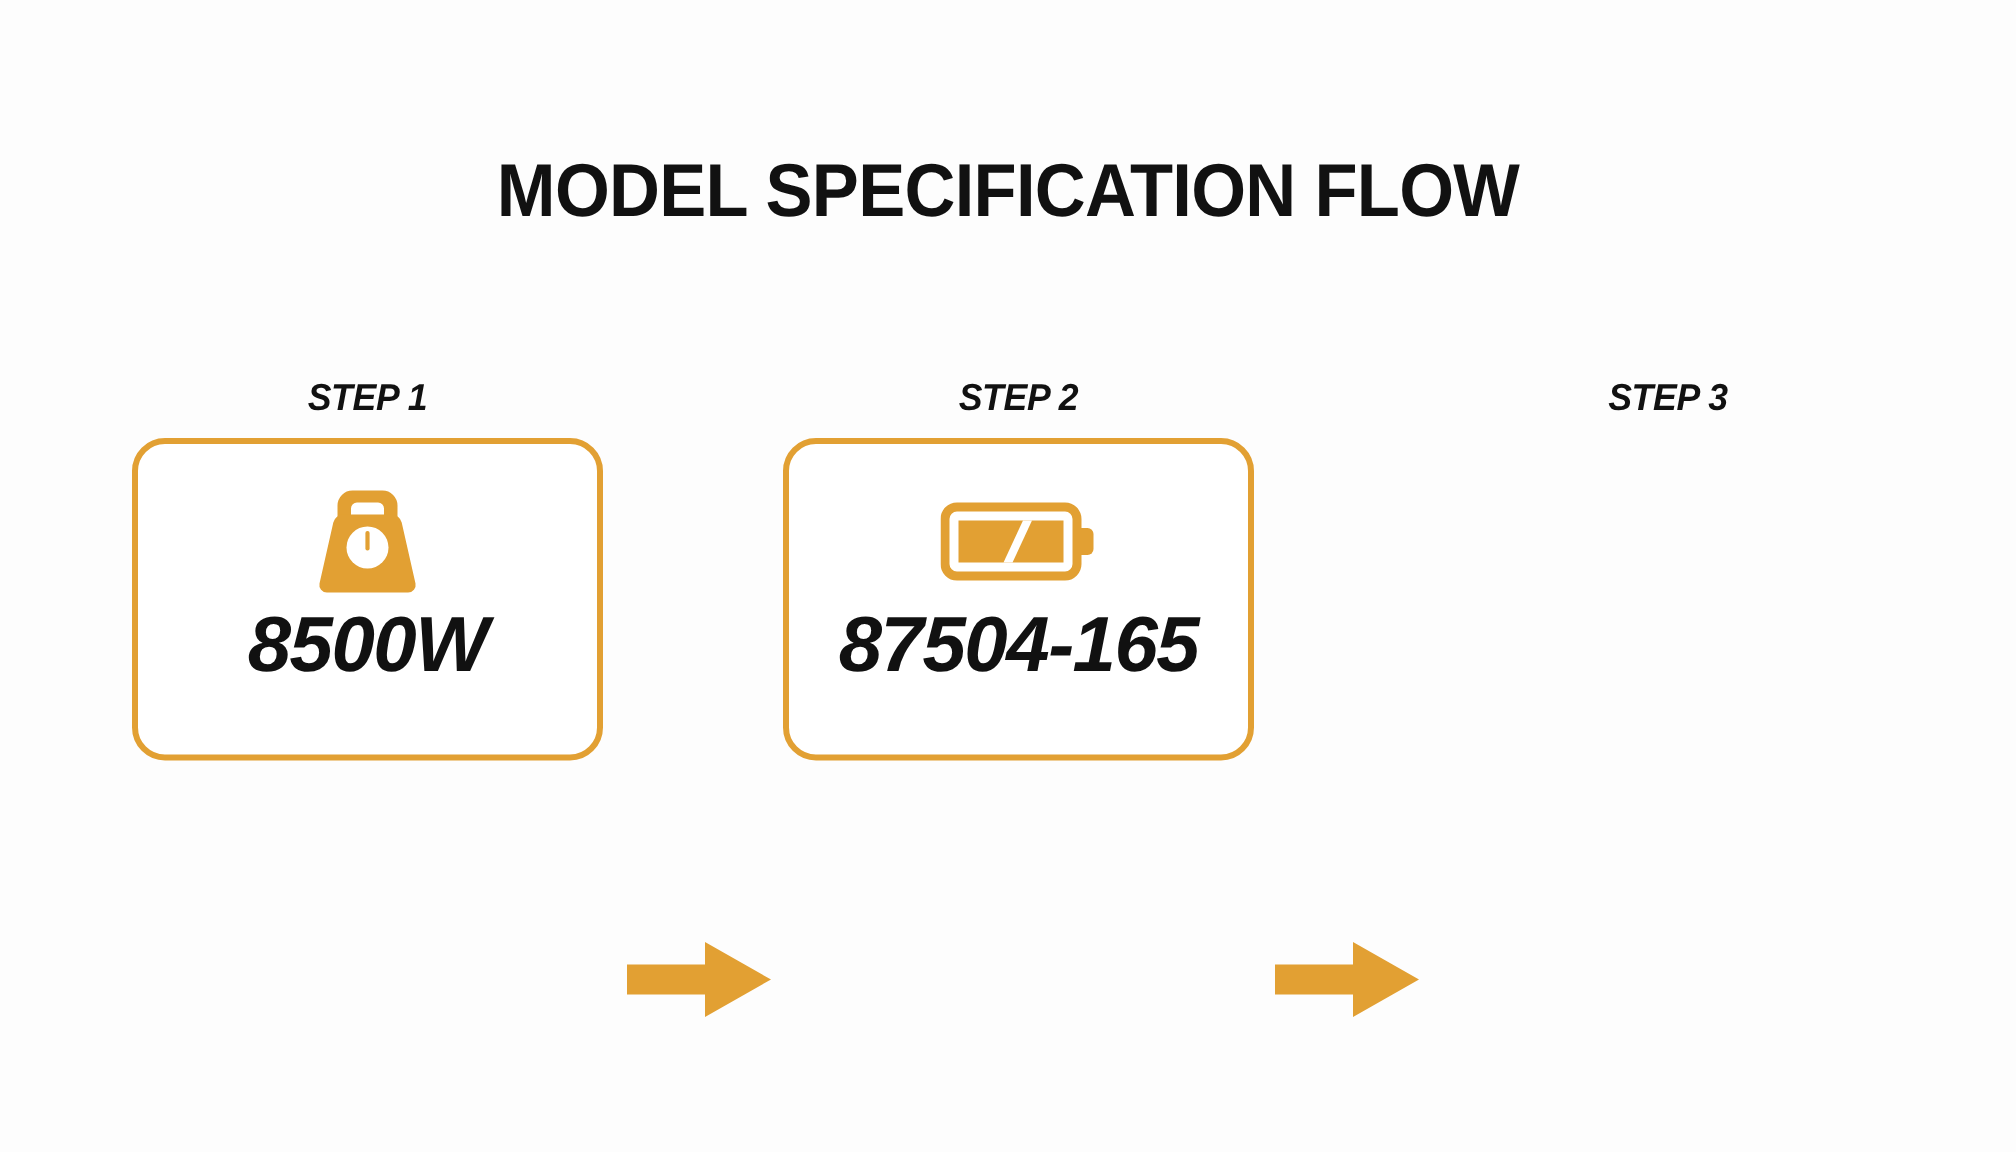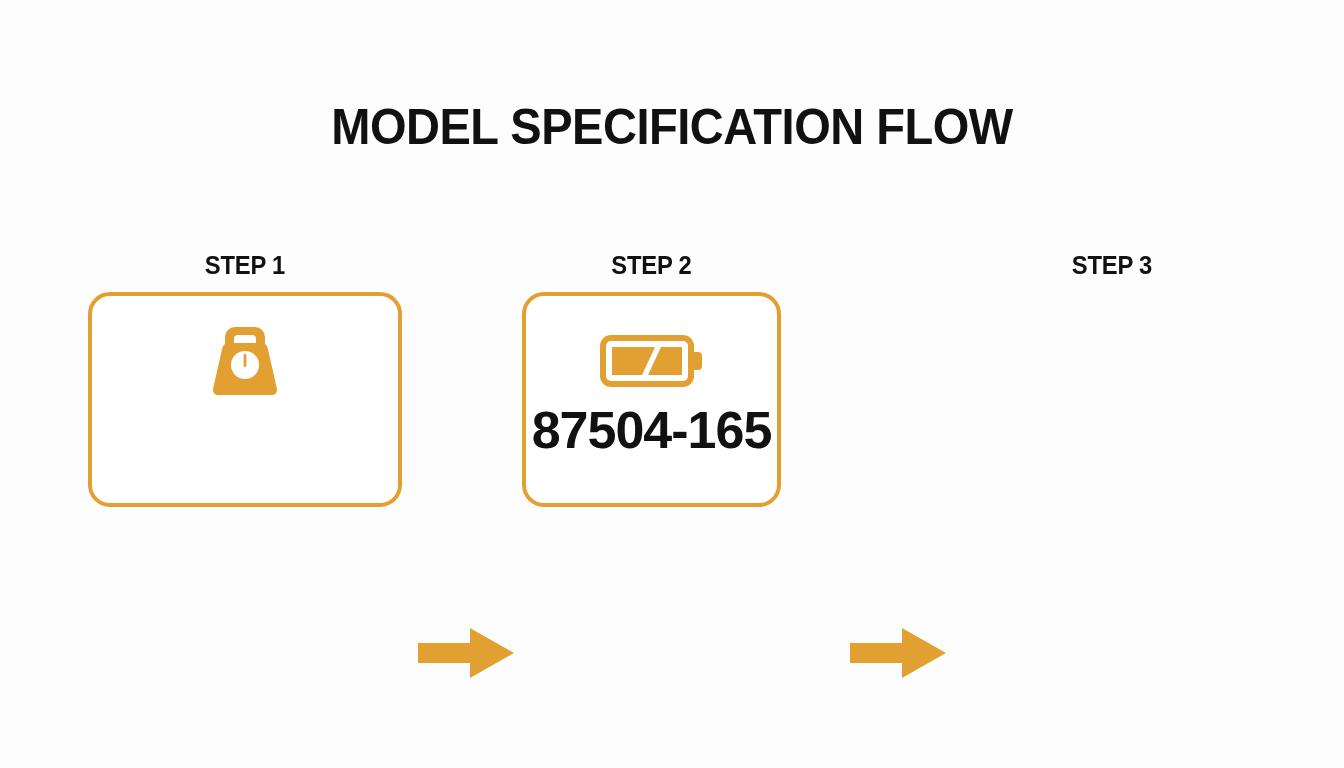--- a/index.html
+++ b/index.html
@@ -50,6 +50,7 @@
   .step {
     position: absolute;
     top: 0;
+    font-style: italic;
   }
   .step-1 { left: 88px;  width: 314px; }
   .step-2 { left: 522px; width: 259px; }

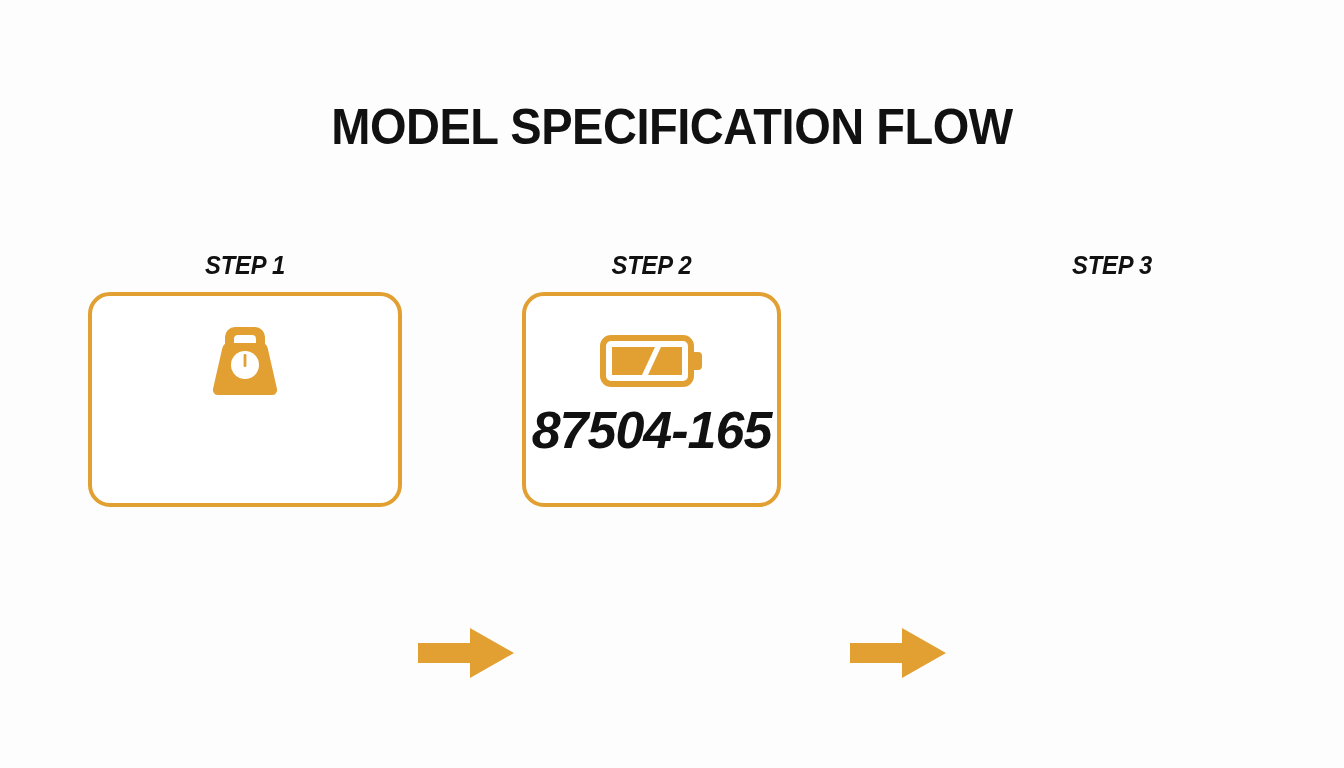--- a/index.html
+++ b/index.html
@@ -53,7 +53,7 @@
     font-style: italic;
   }
   .step-1 { left: 88px;  width: 314px; }
-  .step-2 { left: 522px; width: 259px; }
+  .step-2 { left: 522px; width: 314px; }
   .step-3 { left: 954px; width: 316px; }
 
   .step-label {

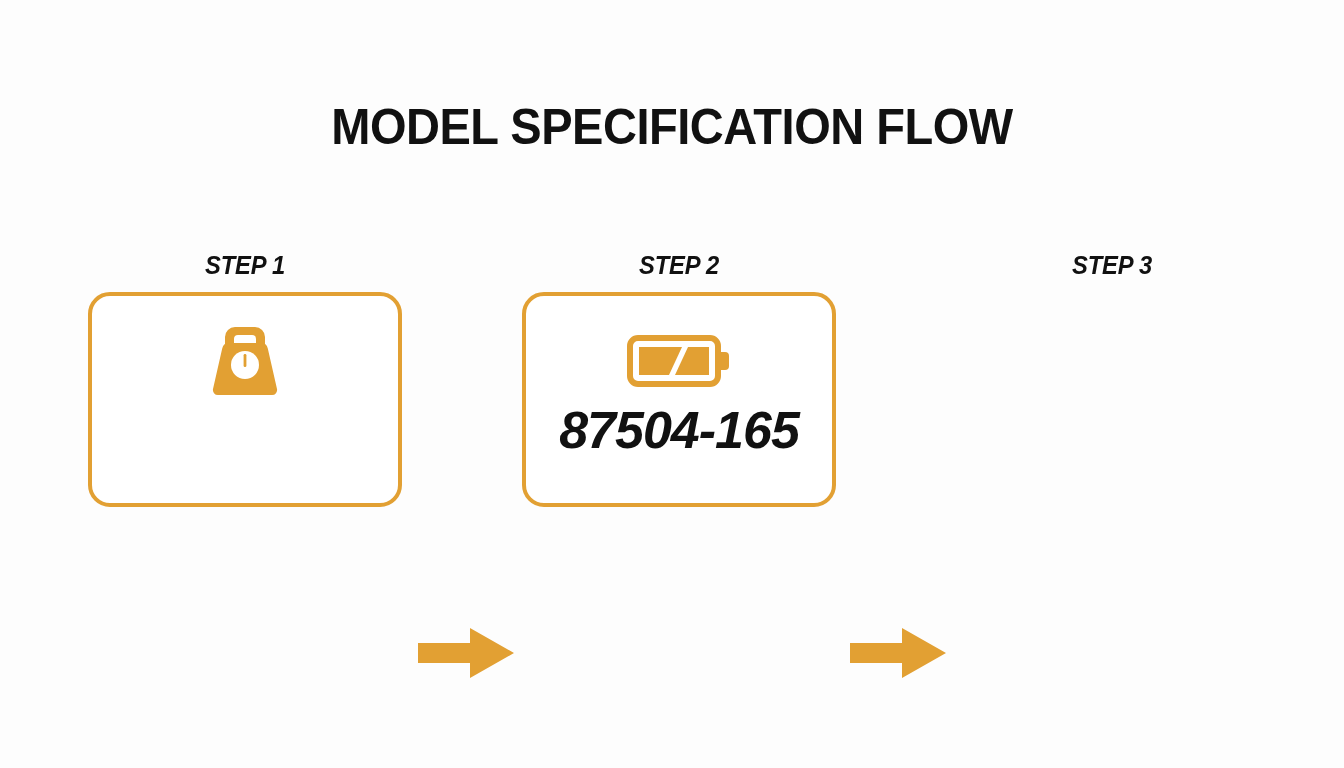--- a/index.html
+++ b/index.html
@@ -133,6 +133,7 @@
             <rect x="38.6" y="31" width="2.8" height="13" rx="1.3" fill="#e2a033"></rect>
           </svg>
         </div>
+        <div class="model-text">8500W</div>
       </div>
     </div>
 

